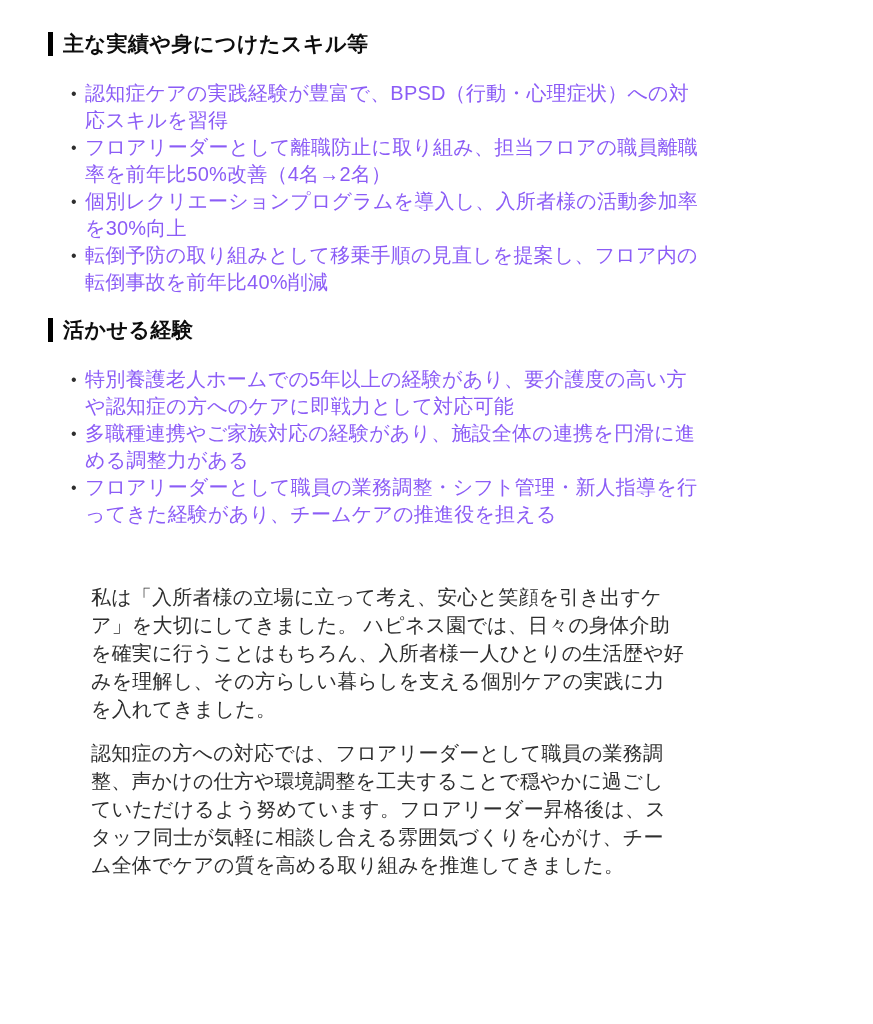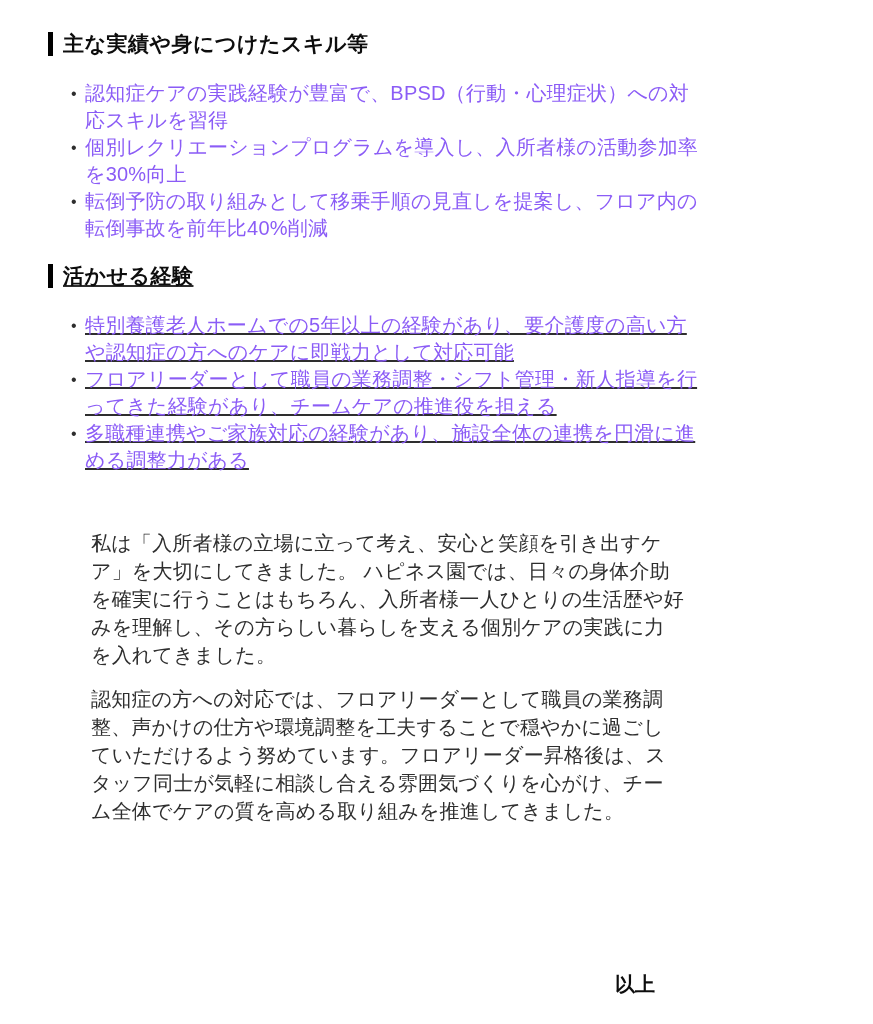--- a/index.html
+++ b/index.html
@@ -96,6 +96,7 @@
     </h2>
     <ul class="bullet-list">
       <li>認知症ケアの実践経験が豊富で、BPSD（行動・心理症状）への対応スキルを習得</li>
+      <li>フロアリーダーとして離職防止に取り組み、担当フロアの職員離職率を前年比50%改善（4名→2名）</li>
       <li>個別レクリエーションプログラムを導入し、入所者様の活動参加率を30%向上</li>
       <li>転倒予防の取り組みとして移乗手順の見直しを提案し、フロア内の転倒事故を前年比40%削減</li>
     </ul>

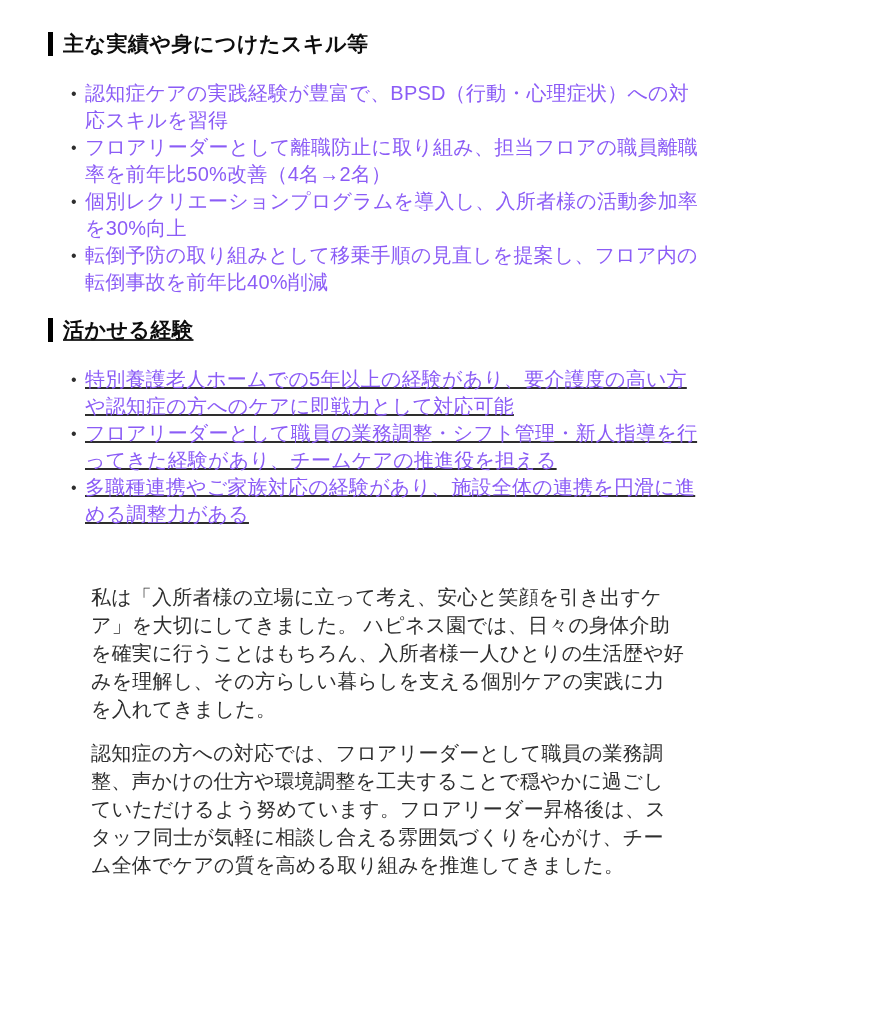--- a/index.html
+++ b/index.html
@@ -60,7 +60,7 @@
     color: #2e2e2e;
   }
   .section-achievements { margin-top: 0; }
-  .section-experience  { margin-top: 20px; text-decoration: underline; }
+  .section-experience  { margin-top: 20px; }
   .section-selfpr      { margin-top: 55px; }
   .pr-body {
     margin: 17px 0 0 27px;

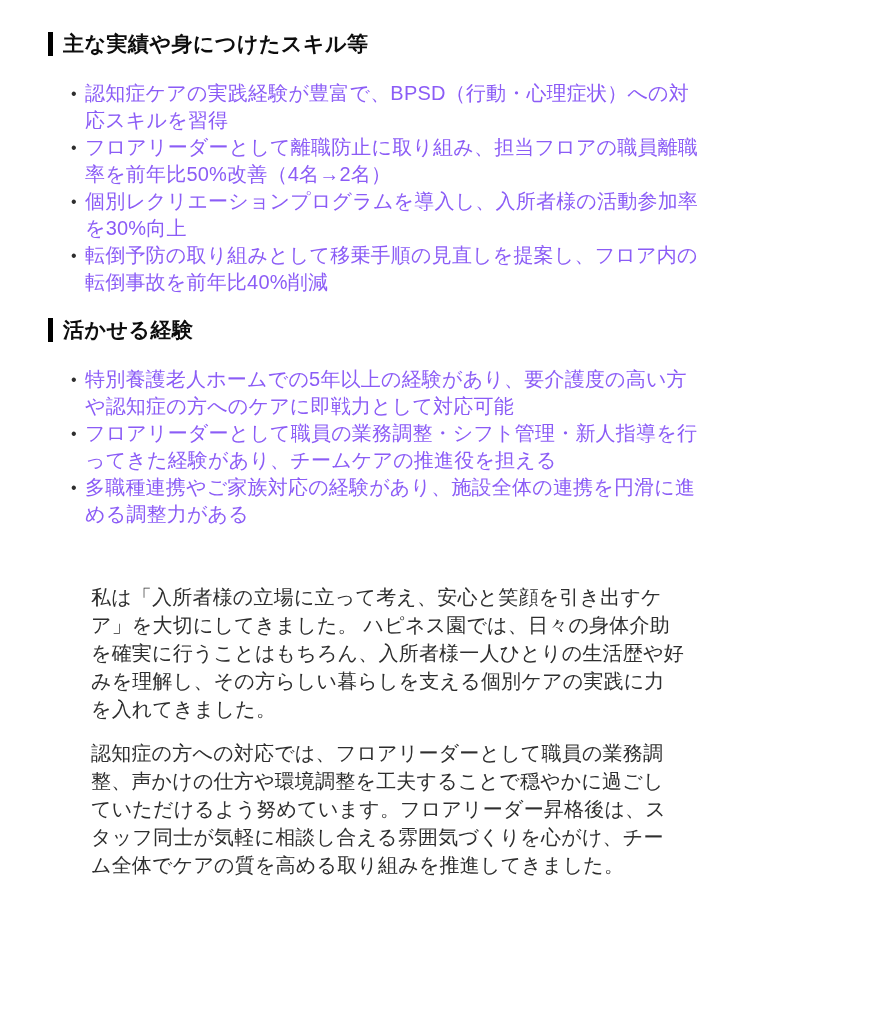--- a/index.html
+++ b/index.html
@@ -109,8 +109,8 @@
     </h2>
     <ul class="bullet-list">
       <li>特別養護老人ホームでの5年以上の経験があり、要介護度の高い方や認知症の方へのケアに即戦力として対応可能</li>
+      <li>多職種連携やご家族対応の経験があり、施設全体の連携を円滑に進める調整力がある</li>
       <li>フロアリーダーとして職員の業務調整・シフト管理・新人指導を行ってきた経験があり、チームケアの推進役を担える</li>
-      <li>多職種連携やご家族対応の経験があり、施設全体の連携を円滑に進める調整力がある</li>
     </ul>
   </section>
 

